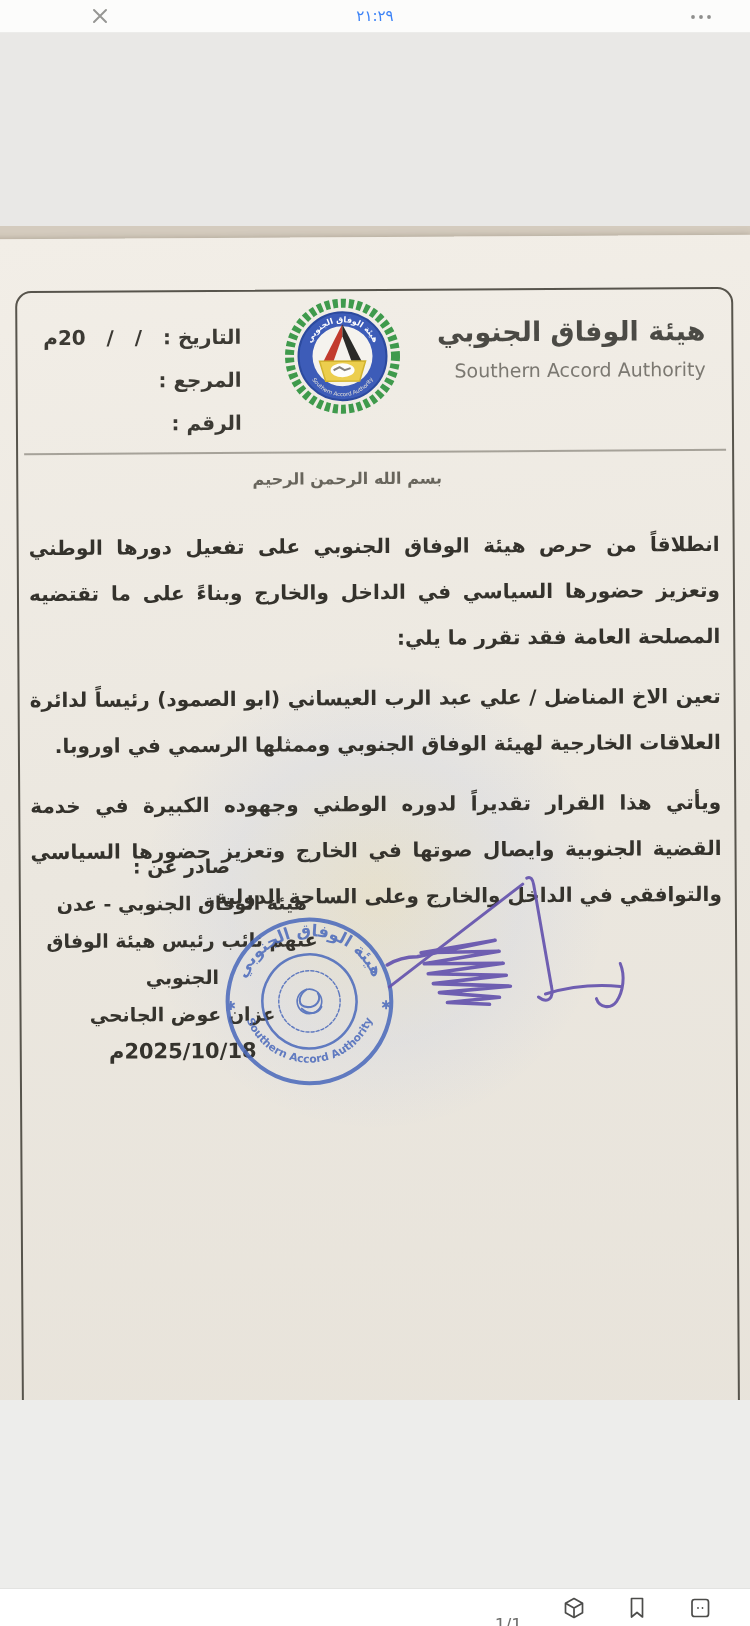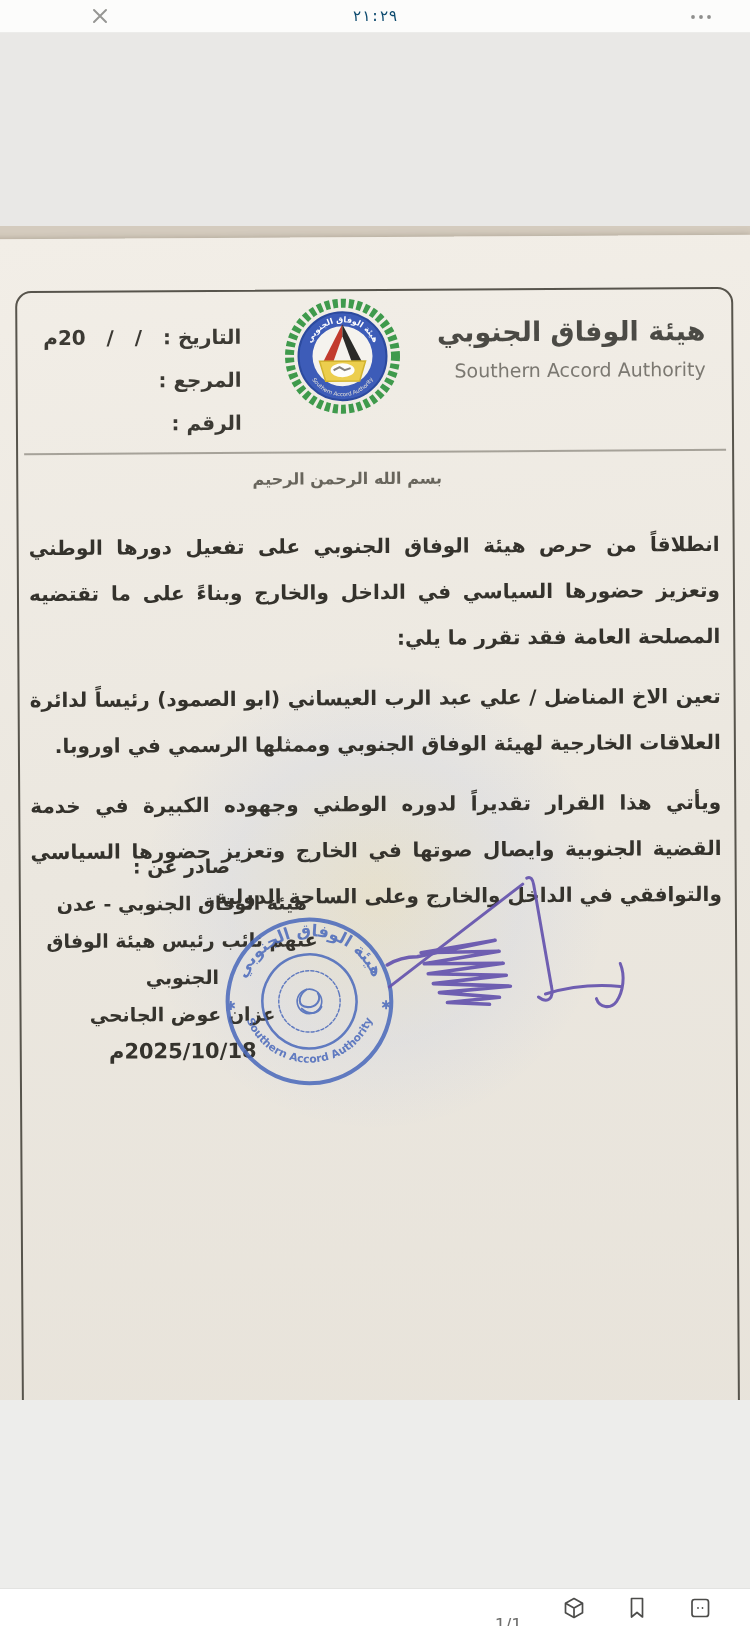--- a/index.html
+++ b/index.html
@@ -12,7 +12,7 @@
             border-bottom:1px solid #ececea; z-index:5; }
   .topbar .close { position:absolute; left:90px; top:6px; cursor:pointer; }
   .topbar .time { position:absolute; left:0; right:0; top:7px; text-align:center;
-                  color:#0c4a6e; font-size:15px; letter-spacing:1px;font-family:Liberation Mono, monospace; }
+                  color:#3b82f6; font-size:15px; letter-spacing:1px; }
   .topbar .more { position:absolute; right:36px; top:7px; cursor:pointer; }
 
   

